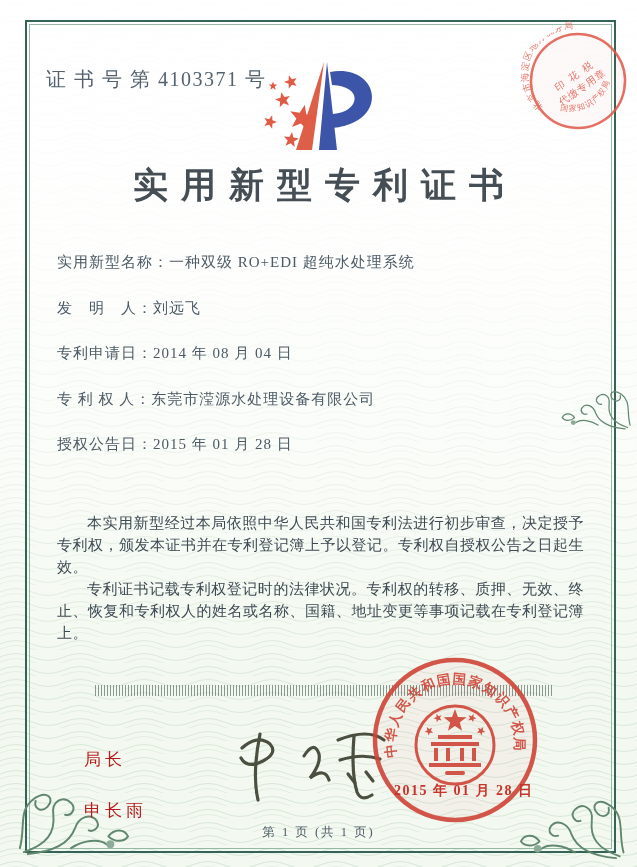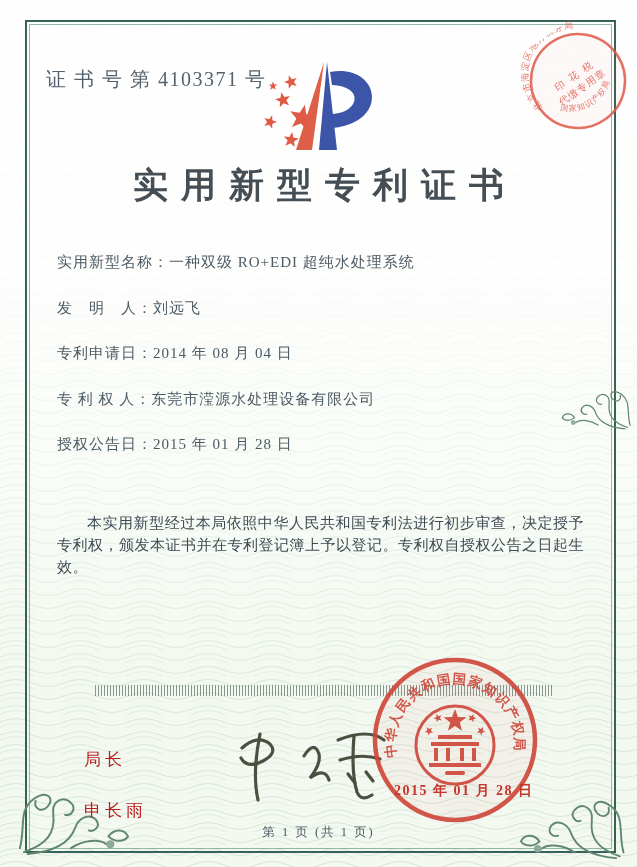--- a/index.html
+++ b/index.html
@@ -120,6 +120,7 @@
 
   <div class="paras">
     <p>本实用新型经过本局依照中华人民共和国专利法进行初步审查，决定授予专利权，颁发本证书并在专利登记簿上予以登记。专利权自授权公告之日起生效。</p>
+    <p>专利证书记载专利权登记时的法律状况。专利权的转移、质押、无效、终止、恢复和专利权人的姓名或名称、国籍、地址变更等事项记载在专利登记簿上。</p>
   </div>
 
   <div class="code-band"></div>

